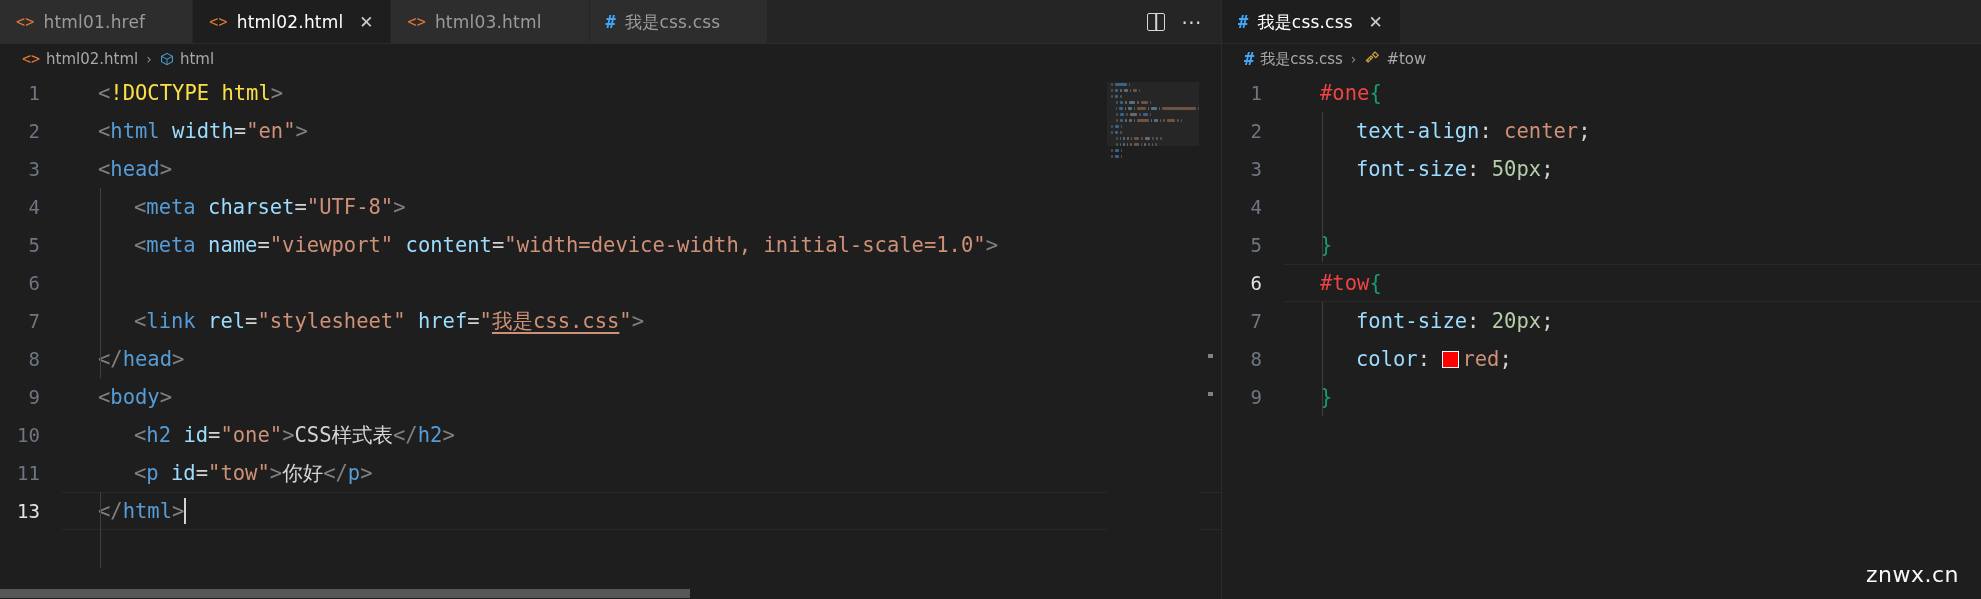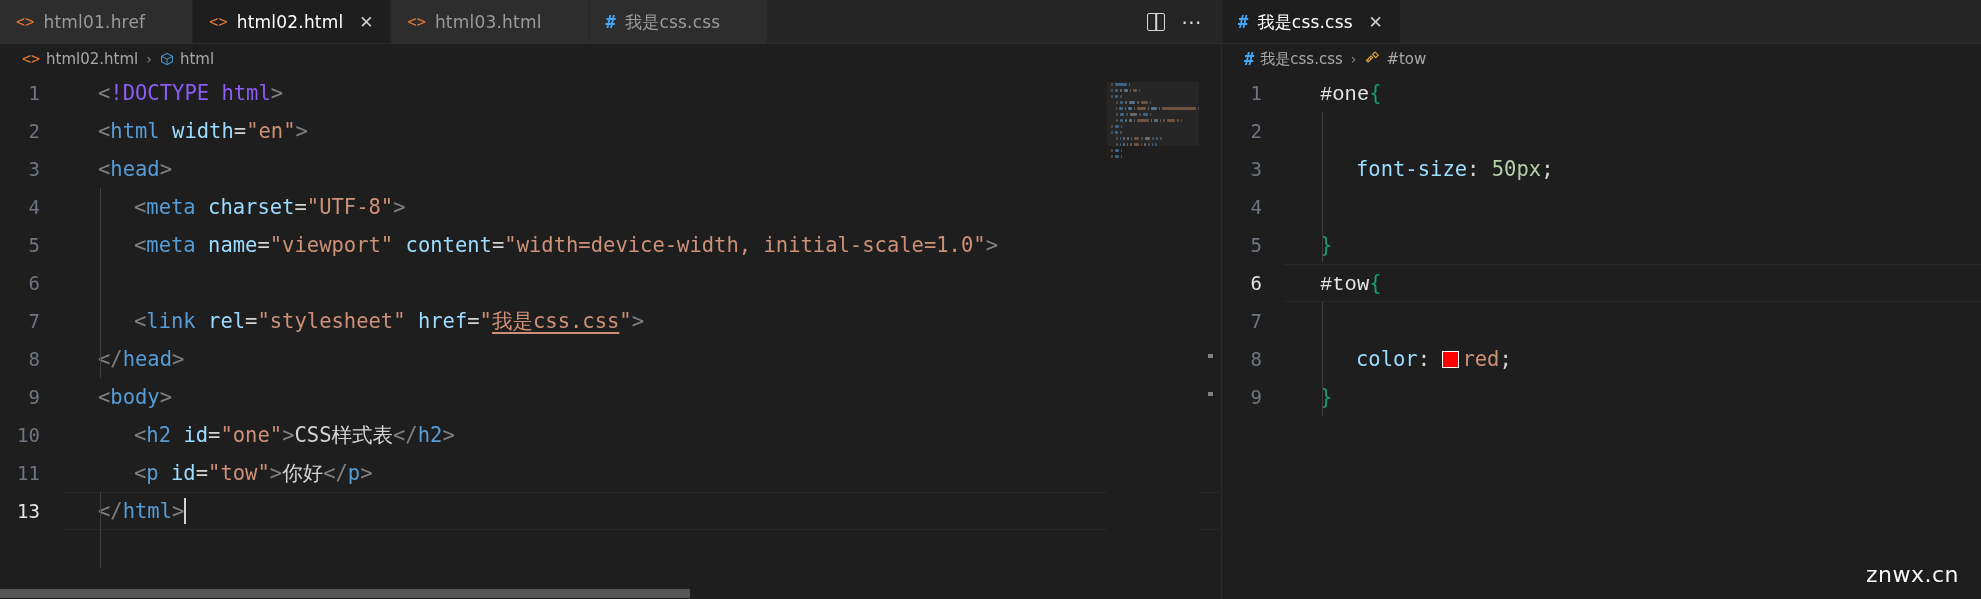--- a/index.html
+++ b/index.html
@@ -102,7 +102,7 @@
   .t-prop { color:#9cdcfe; }
   .t-num  { color:#b5cea8; }
   .t-brace{ color:#179e6f; }
-  .t-doct { color:#8b5cf6; }
+  .t-doct { color:#fde047; }
   .underline-link { text-decoration: underline; text-decoration-color:#ce9178; text-underline-offset: 4px; }
 
   .swatch {

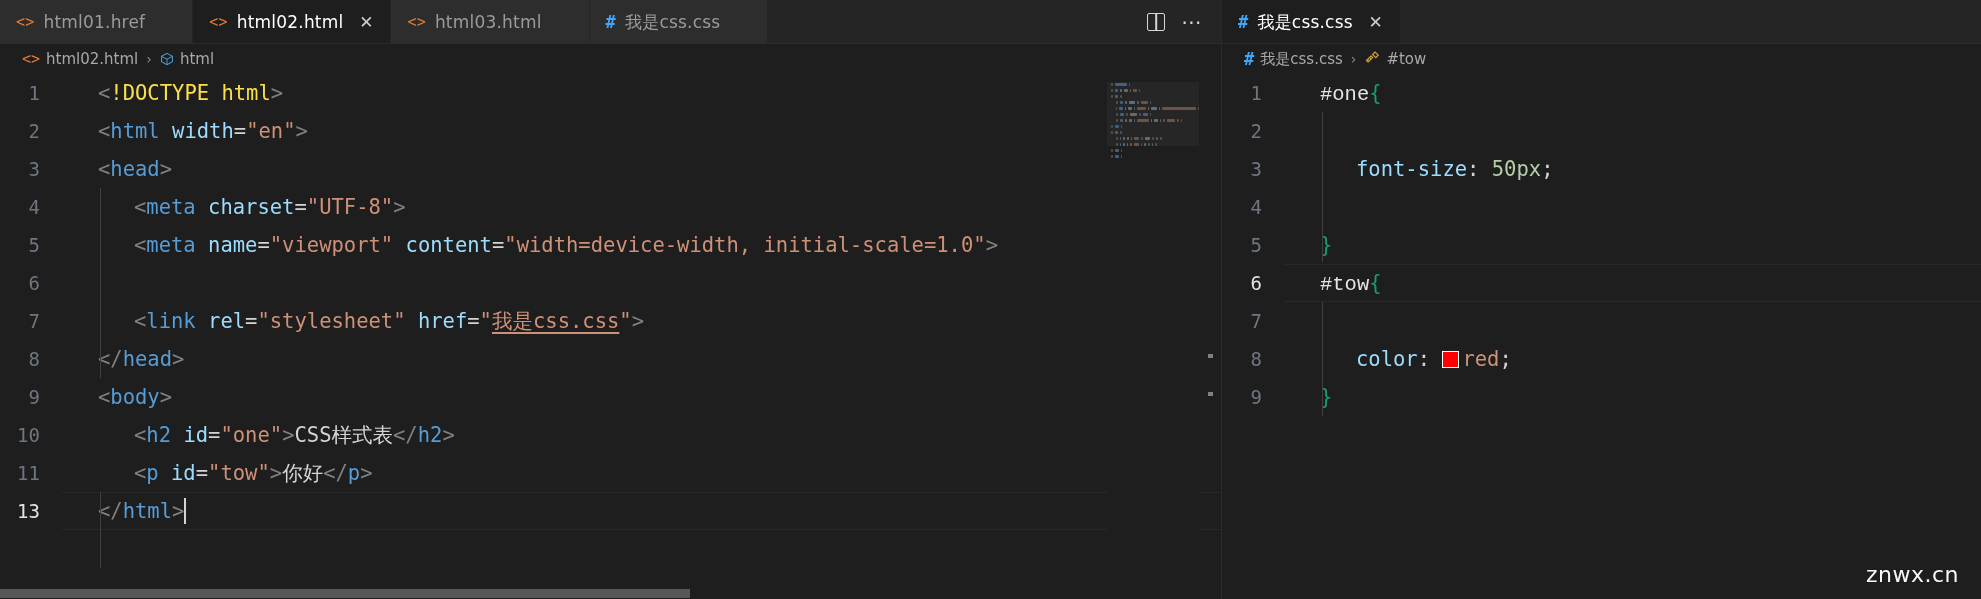--- a/index.html
+++ b/index.html
@@ -98,7 +98,7 @@
   .t-str  { color:#ce9178; }
   .t-txt  { color:#d4d4d4; }
   .t-eq   { color:#d4d4d4; }
-  .t-sel  { color:#e5e5e5;font-family:Liberation Mono, monospace; }
+  .t-sel  { color:#ef4444; }
   .t-prop { color:#9cdcfe; }
   .t-num  { color:#b5cea8; }
   .t-brace{ color:#179e6f; }

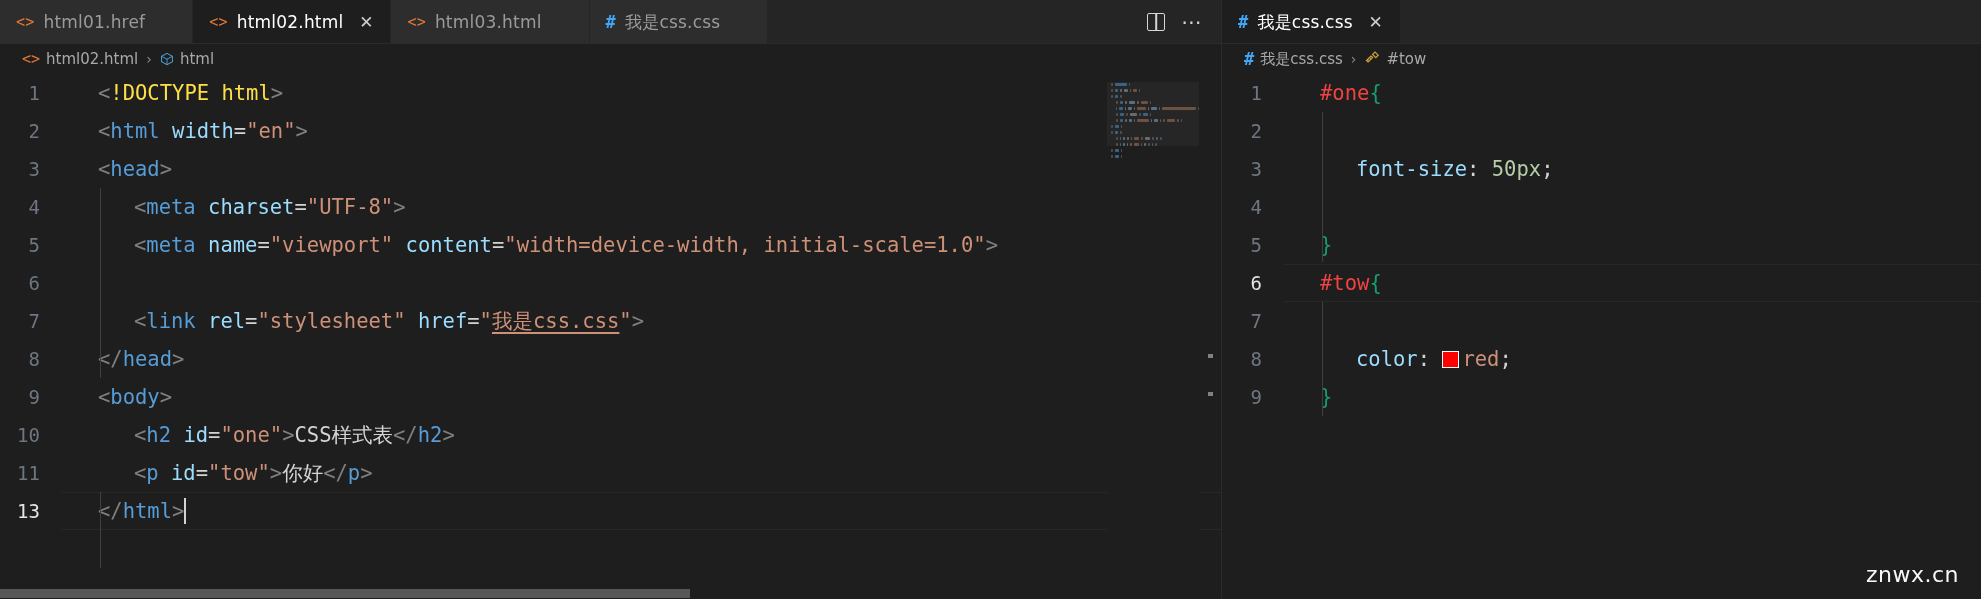--- a/index.html
+++ b/index.html
@@ -374,7 +374,7 @@
     <div class="editor">
       <div class="codewrap" id="code-right">
           <div class="line"><div class="ln">1</div><div class="code" style="padding-left: 36px;"><span class="t-sel">#one</span><span class="t-brace">{</span></div></div>
-          <div class="line"><div class="ln">2</div></div>
+          <div class="line"><div class="ln">2</div><div class="code" style="padding-left: 72px;"><span class="t-prop">text-align</span><span class="t-txt">: </span><span class="t-str">center</span><span class="t-txt">;</span></div></div>
           <div class="line"><div class="ln">3</div><div class="code" style="padding-left: 72px;"><span class="t-prop">font-size</span><span class="t-txt">: </span><span class="t-num">50px</span><span class="t-txt">;</span></div></div>
           <div class="line"><div class="ln">4</div></div>
           <div class="line"><div class="ln">5</div><div class="code" style="padding-left: 36px;"><span class="t-brace">}</span></div></div>

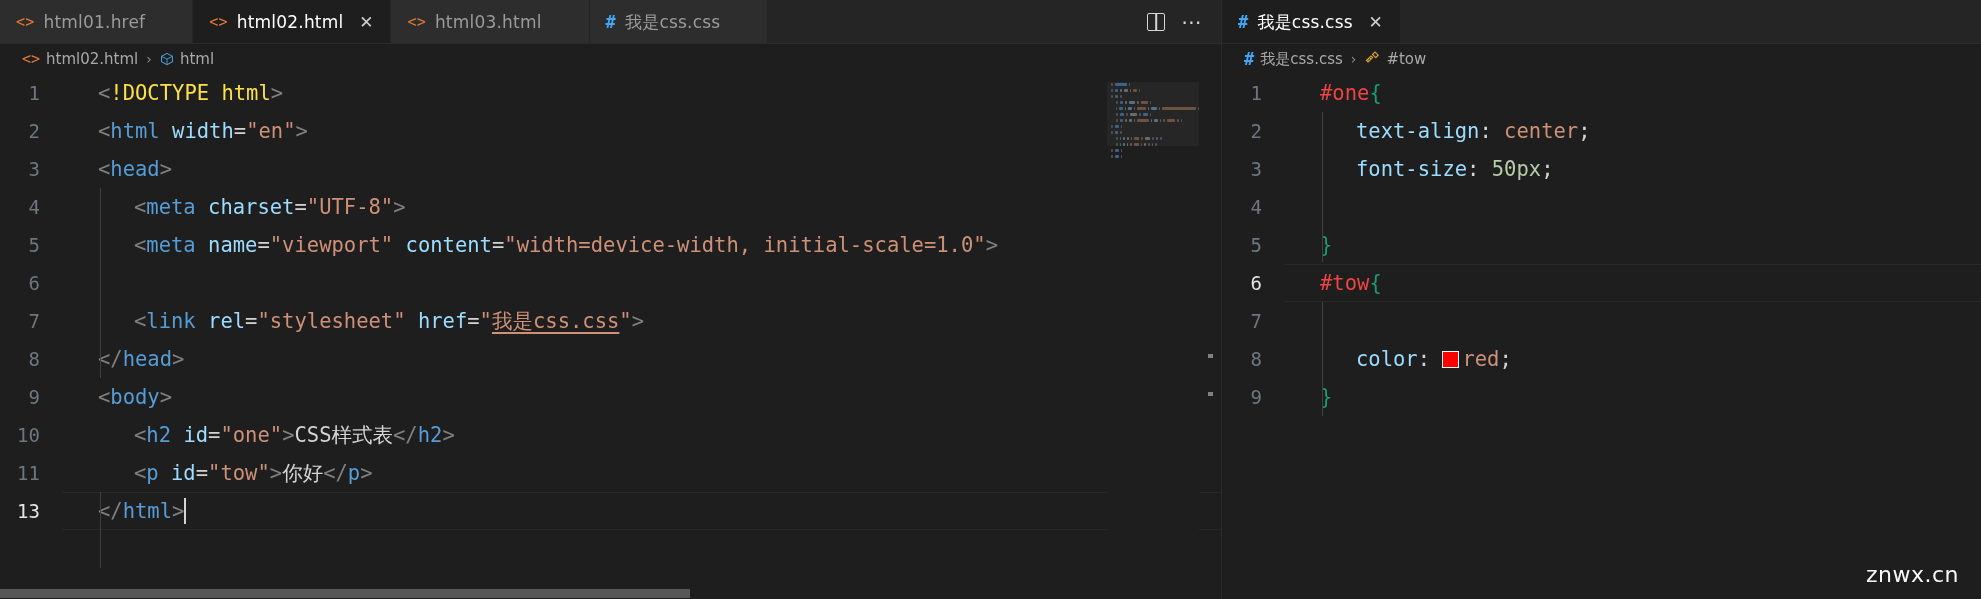--- a/index.html
+++ b/index.html
@@ -379,7 +379,7 @@
           <div class="line"><div class="ln">4</div></div>
           <div class="line"><div class="ln">5</div><div class="code" style="padding-left: 36px;"><span class="t-brace">}</span></div></div>
           <div class="line active-line"><div class="ln">6</div><div class="code" style="padding-left: 36px;"><span class="t-sel">#tow</span><span class="t-brace">{</span></div></div>
-          <div class="line"><div class="ln">7</div></div>
+          <div class="line"><div class="ln">7</div><div class="code" style="padding-left: 72px;"><span class="t-prop">font-size</span><span class="t-txt">: </span><span class="t-num">20px</span><span class="t-txt">;</span></div></div>
           <div class="line"><div class="ln">8</div><div class="code" style="padding-left: 72px;"><span class="t-prop">color</span><span class="t-txt">: </span><span class="swatch" style="background: rgb(255, 0, 0);"></span><span class="t-str">red</span><span class="t-txt">;</span></div></div>
           <div class="line"><div class="ln">9</div><div class="code" style="padding-left: 36px;"><span class="t-brace">}</span></div></div>
           <div class="guide" style="left: 100px; top: 38px; height: 150px;"></div>

